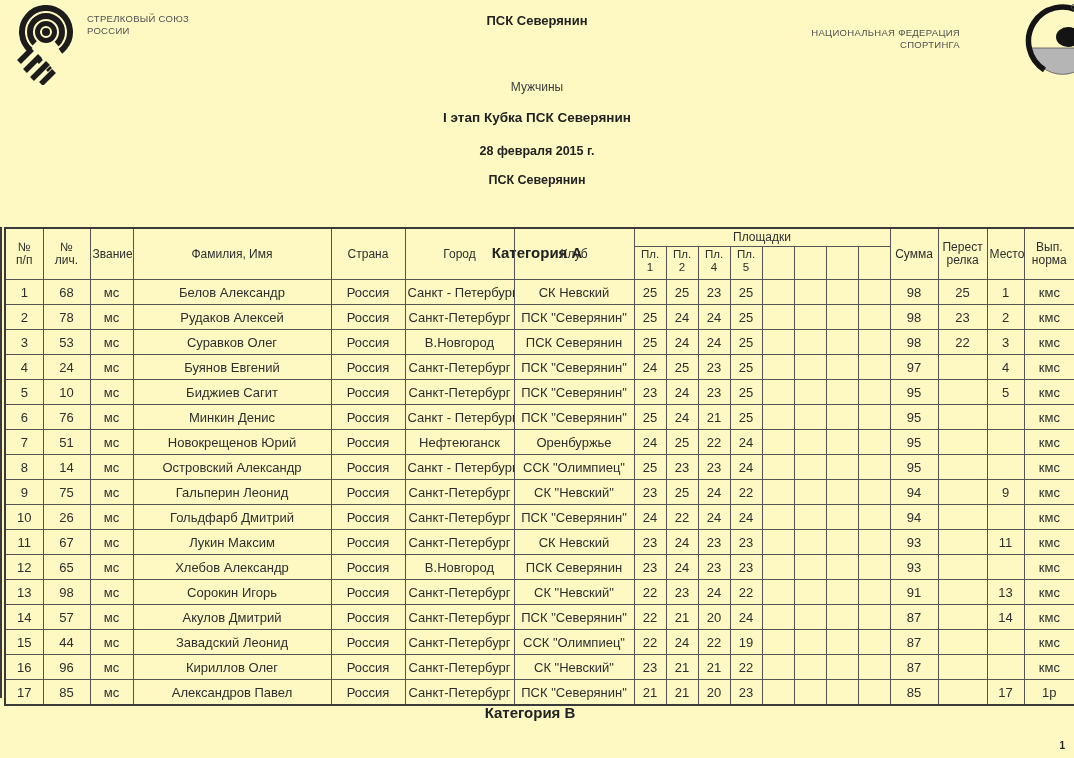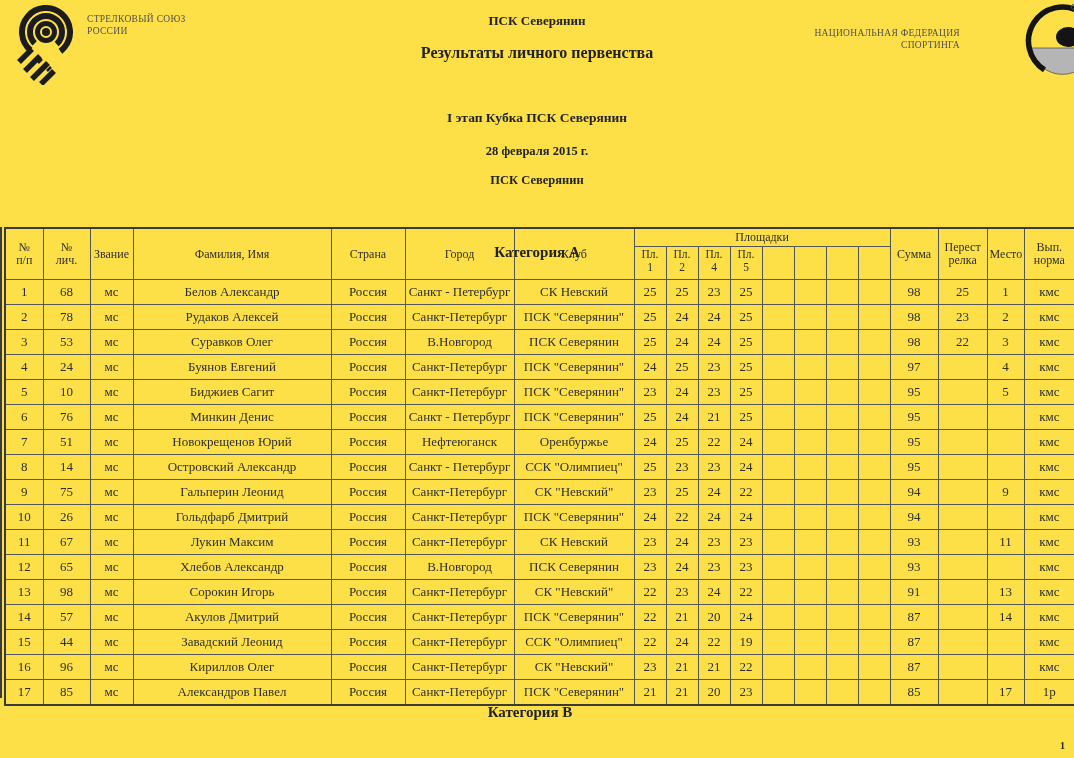--- a/index.html
+++ b/index.html
@@ -5,8 +5,8 @@
   html,body { margin:0; padding:0; background:#e8e8e8; }
   .page {
     position:relative; width:1074px; height:758px; margin:0 auto;
-    background:#fde047; overflow:hidden;
-    font-family:Liberation Serif, serif; color:#222;
+    background:#fef9c3; overflow:hidden;
+    font-family:Liberation Sans, sans-serif; color:#222;
   }
   
   .logo-left { position:absolute; left:13px; top:5px; width:64px; height:80px; }

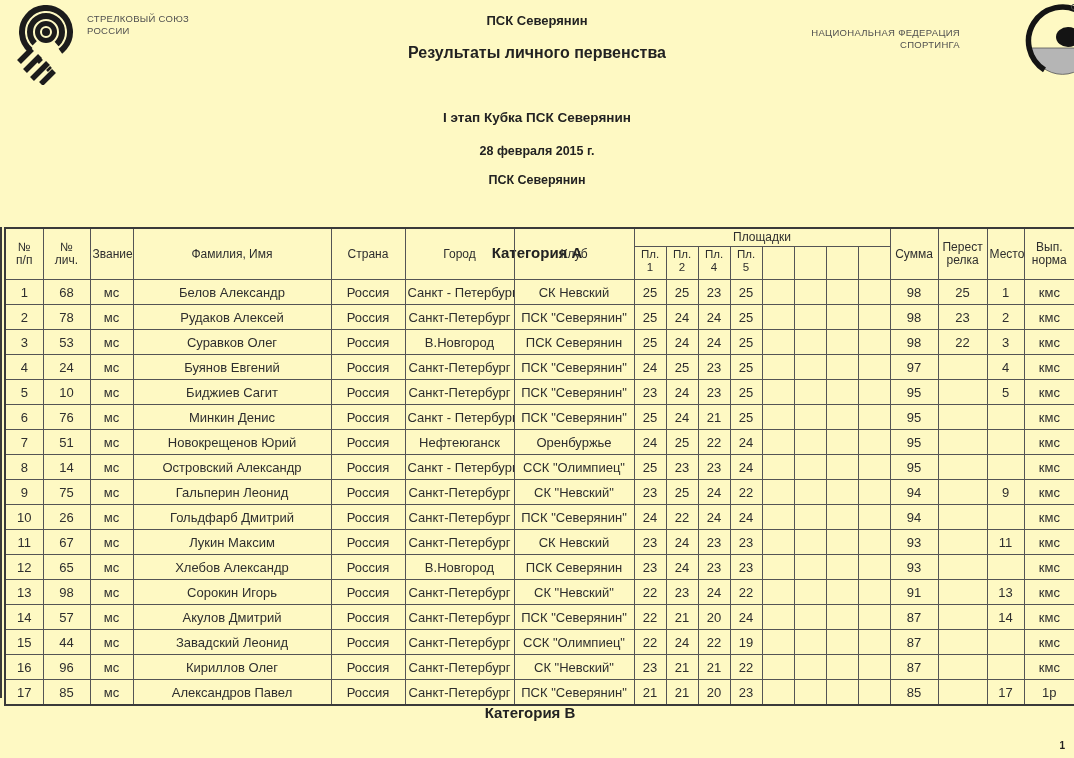--- a/index.html
+++ b/index.html
@@ -102,7 +102,6 @@
   </svg>
 
   <div class="ttl t-club">ПСК Северянин</div>
-  <div class="ttl t-doc">Результаты личного первенства</div>
   <div class="ttl t-stage">I этап Кубка ПСК Северянин</div>
   <div class="ttl t-date">28 февраля 2015 г.</div>
   <div class="ttl t-venue">ПСК Северянин</div>

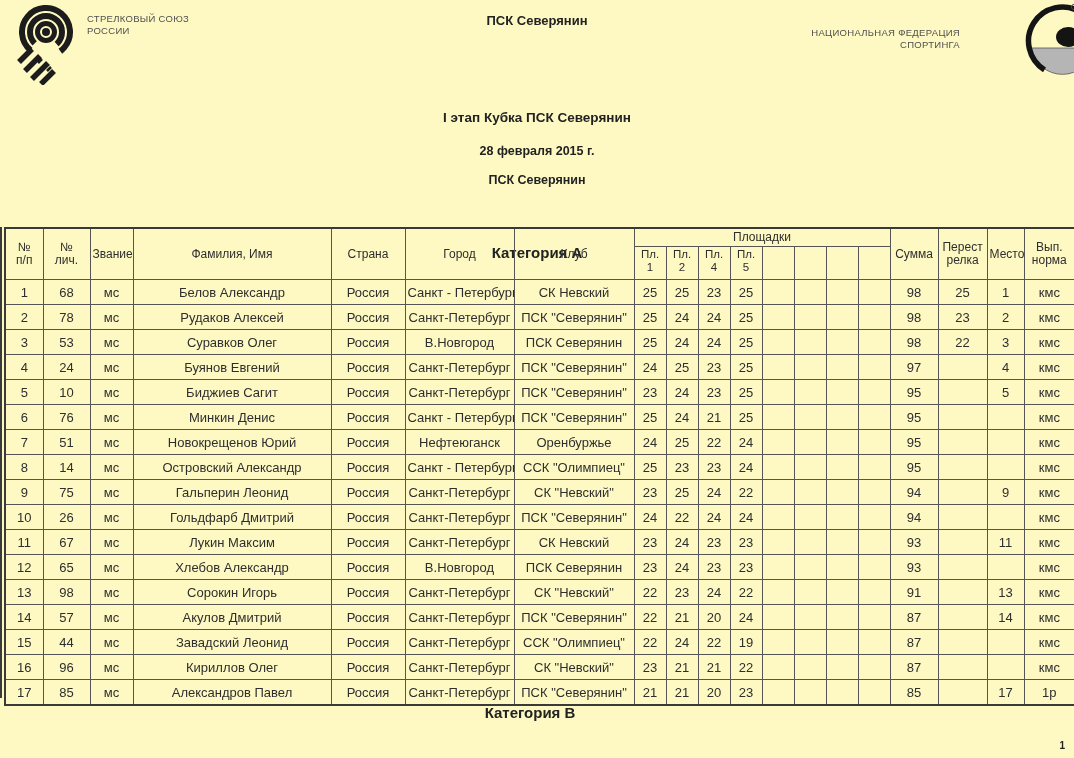--- a/index.html
+++ b/index.html
@@ -102,6 +102,7 @@
   </svg>
 
   <div class="ttl t-club">ПСК Северянин</div>
+  <div class="ttl t-gender">Мужчины</div>
   <div class="ttl t-stage">I этап Кубка ПСК Северянин</div>
   <div class="ttl t-date">28 февраля 2015 г.</div>
   <div class="ttl t-venue">ПСК Северянин</div>

